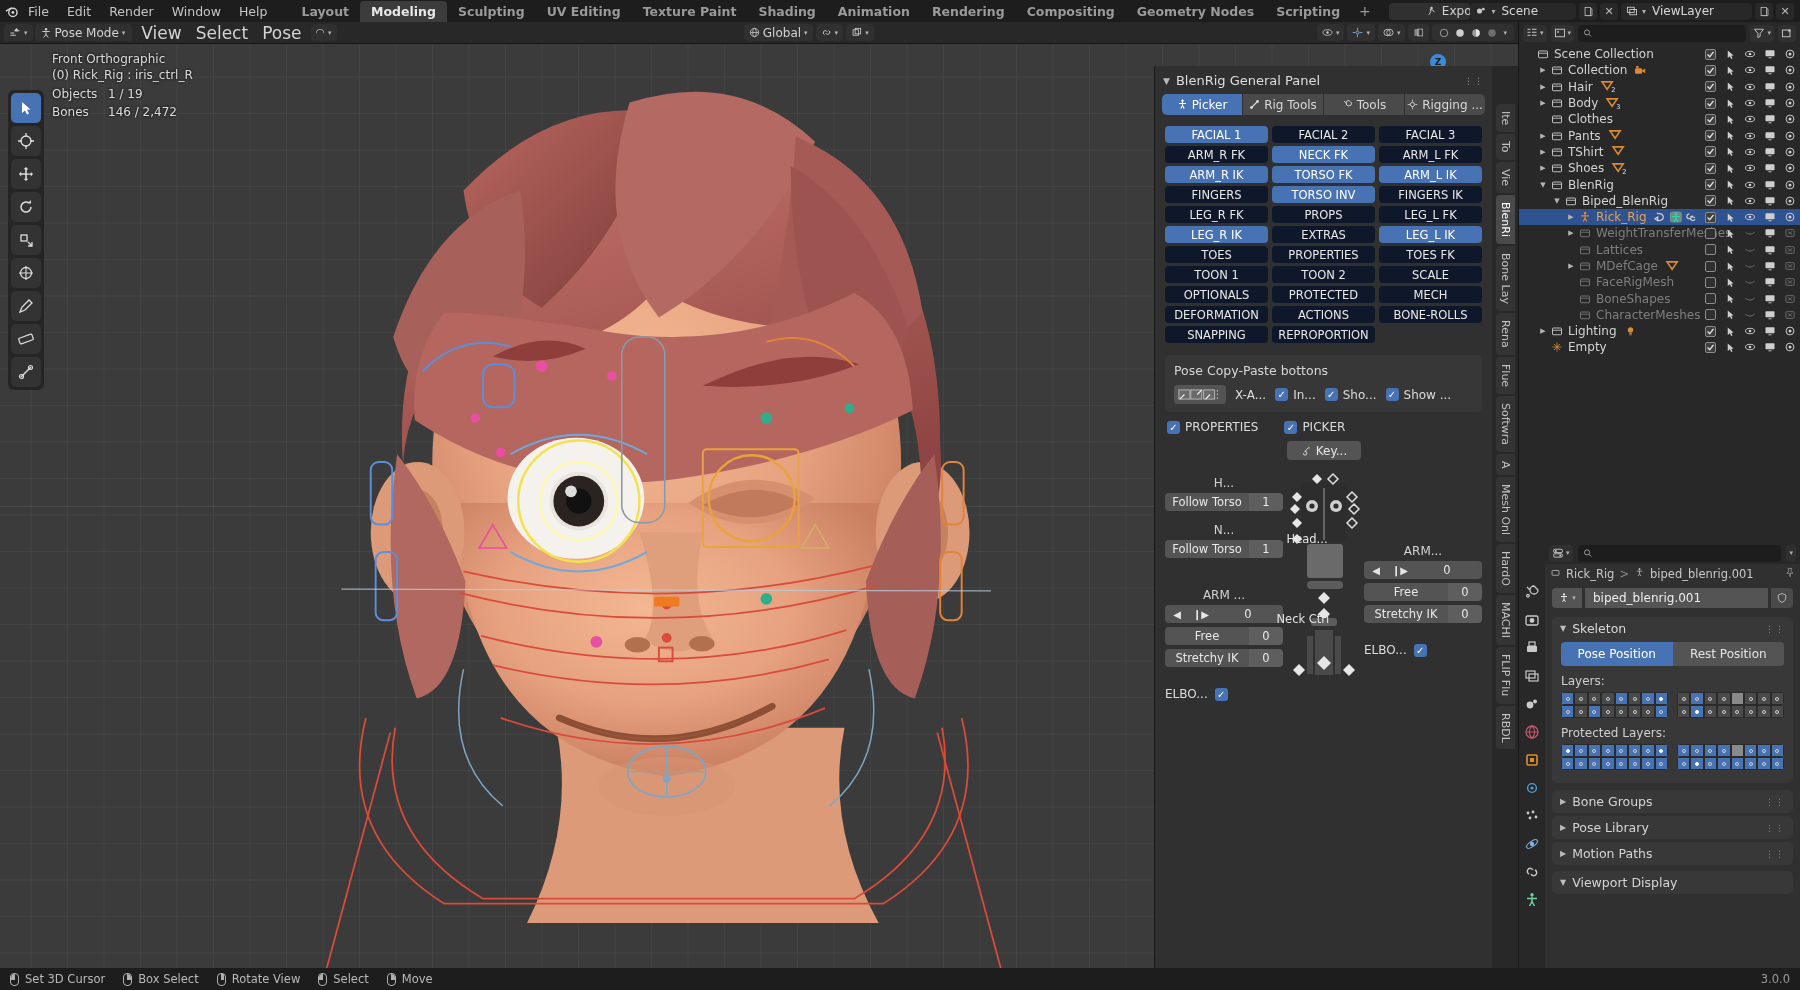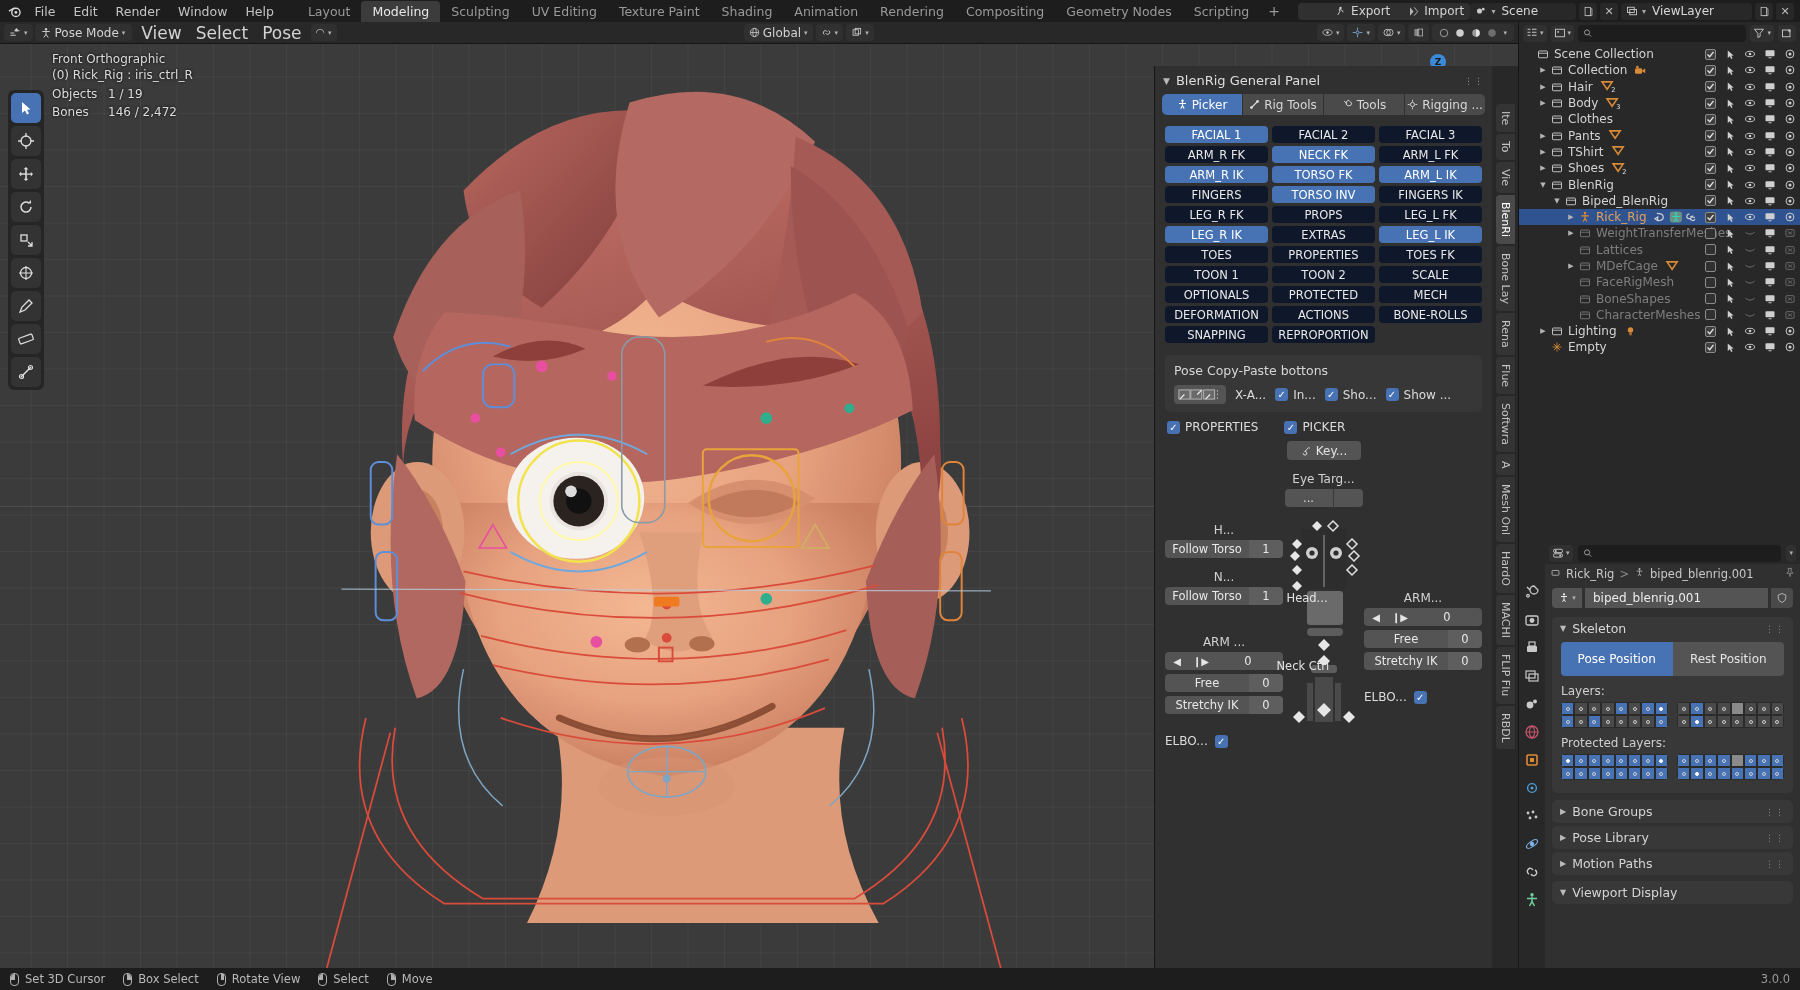--- a/index.html
+++ b/index.html
@@ -12,7 +12,7 @@
             gap:0; flex:0 0 22px; padding-left:4px; }
   .blender-logo { width:22px; height:18px; display:flex; align-items:center; justify-content:center; }
   .menu-item { padding:2px 9px; color:#c4c4c4; font-size:12.5px; white-space:nowrap; }
-  .ws-tabs { display:flex; align-items:center; margin-left:14px; }
+  .ws-tabs { display:flex; align-items:center; margin-left:14px;font-weight:bold; }
   .ws-tab { padding:3px 11px; color:#9a9a9a; font-size:12.5px; border-radius:4px 4px 0 0; white-space:nowrap;}
   .ws-tab.active { background:#3c3c3c; color:#e8e8e8; }
   .ws-plus { padding:2px 8px; color:#9a9a9a; font-size:14px; }

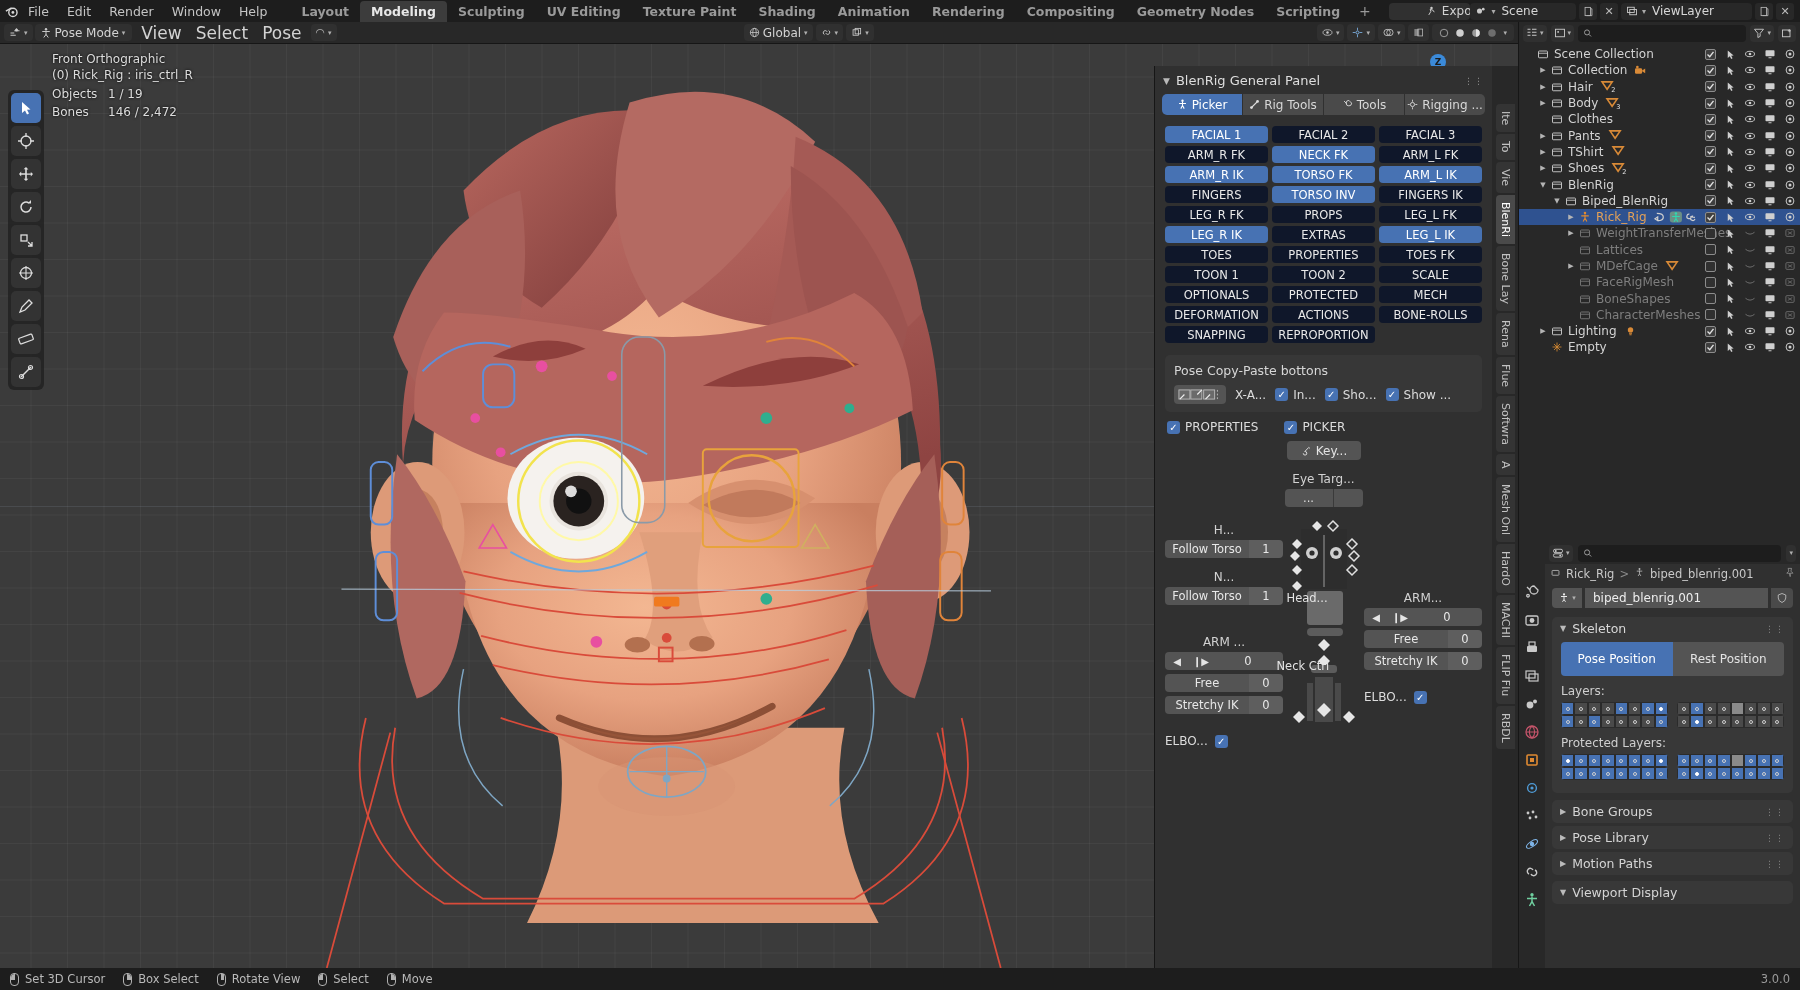--- a/index.html
+++ b/index.html
@@ -766,15 +766,6 @@
             </div>
           </div>
 
-          <div style="text-align:center;margin-top:12px">
-            <div class="pk-sub">Eye Targ...</div>
-            <div style="display:flex;justify-content:center;margin-top:3px">
-              <div style="display:flex;width:78px;height:18px;border-radius:4px;overflow:hidden">
-                <div style="flex:1;background:#545454;display:flex;align-items:center;justify-content:center;font-size:11.5px;color:#ddd">...</div>
-                <div style="width:30px;background:#545454;border-left:1px solid #3a3a3a"></div>
-              </div>
-            </div>
-          </div>
 
           <div class="picker-area" style="margin-top:12px">
 

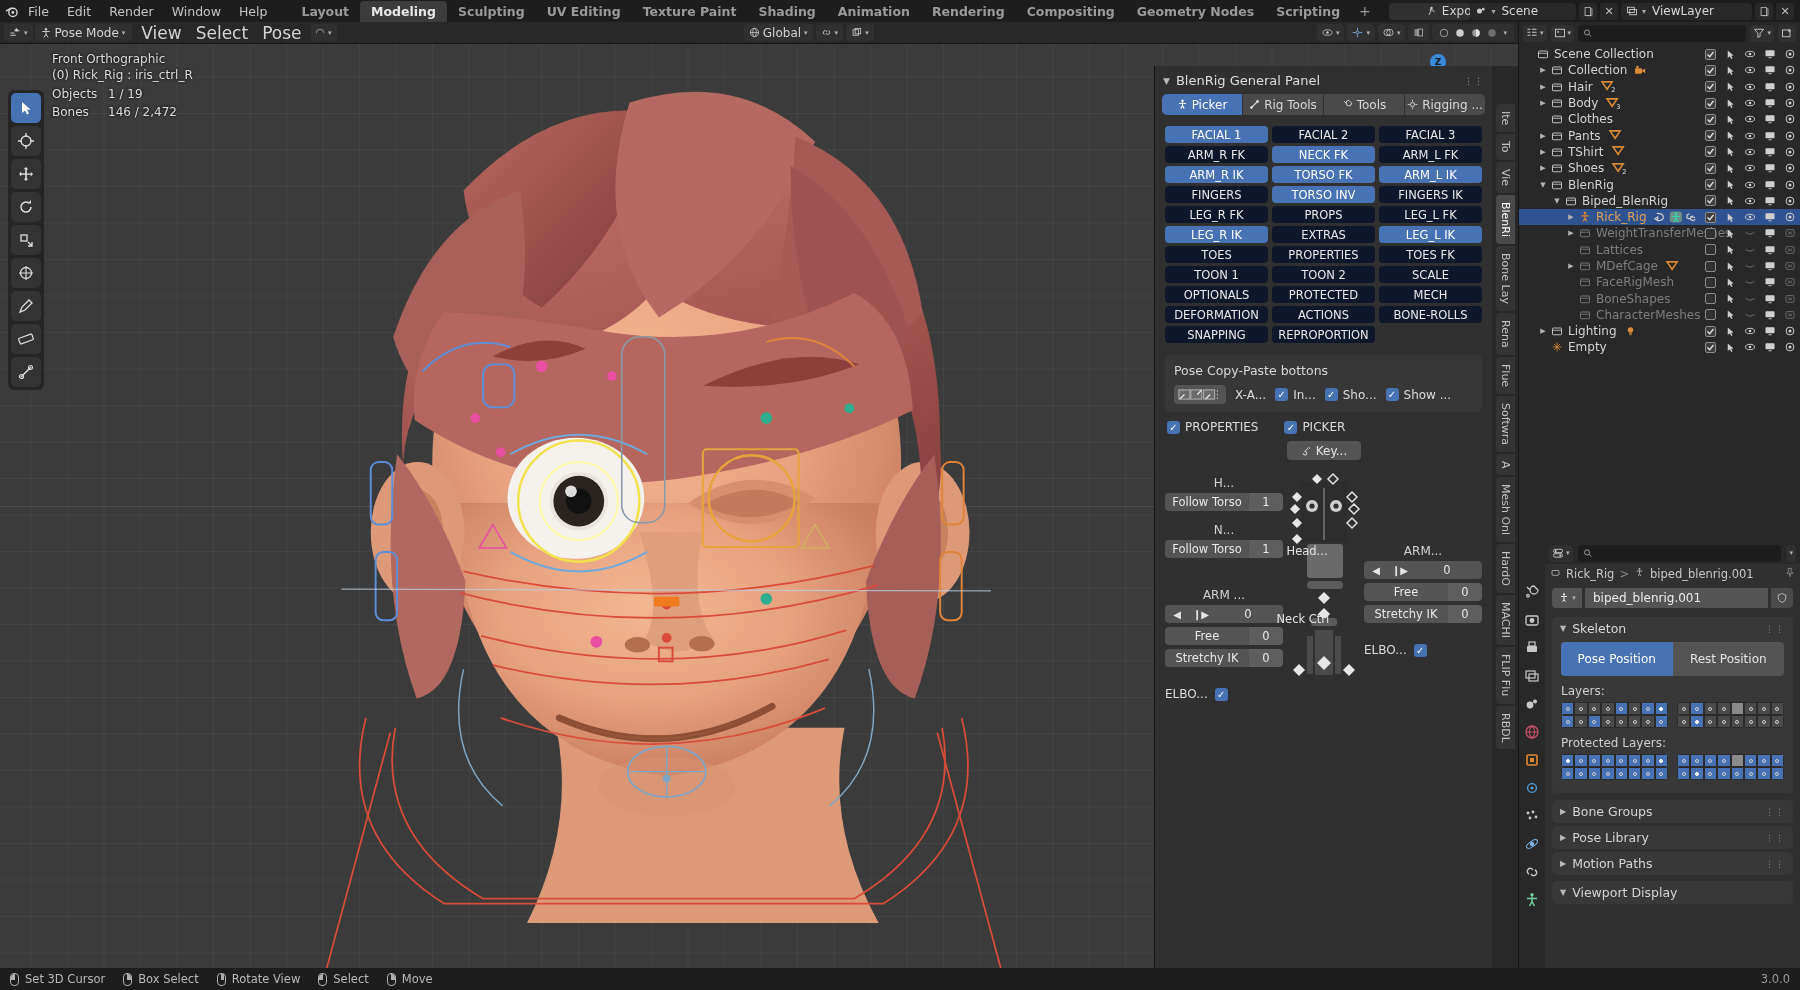--- a/index.html
+++ b/index.html
@@ -860,7 +860,7 @@
                 <path d="M30 196 l6 6 -6 6 -6 -6z" fill="#e6e6e6"></path>
                 <path d="M80 196 l6 6 -6 6 -6 -6z" fill="#e6e6e6"></path>
               </svg>
-              <div style="position:absolute; left:18px; top:76px; font-size:11.5px; color:#e4e4e4">Head...</div>
+              <div style="position:absolute; left:18px; top:64px; font-size:11.5px; color:#e4e4e4">Head...</div>
               <div style="position:absolute; left:8px; top:144px; font-size:11.5px; color:#e4e4e4">Neck Ctrl</div>
             </div>
           </div>

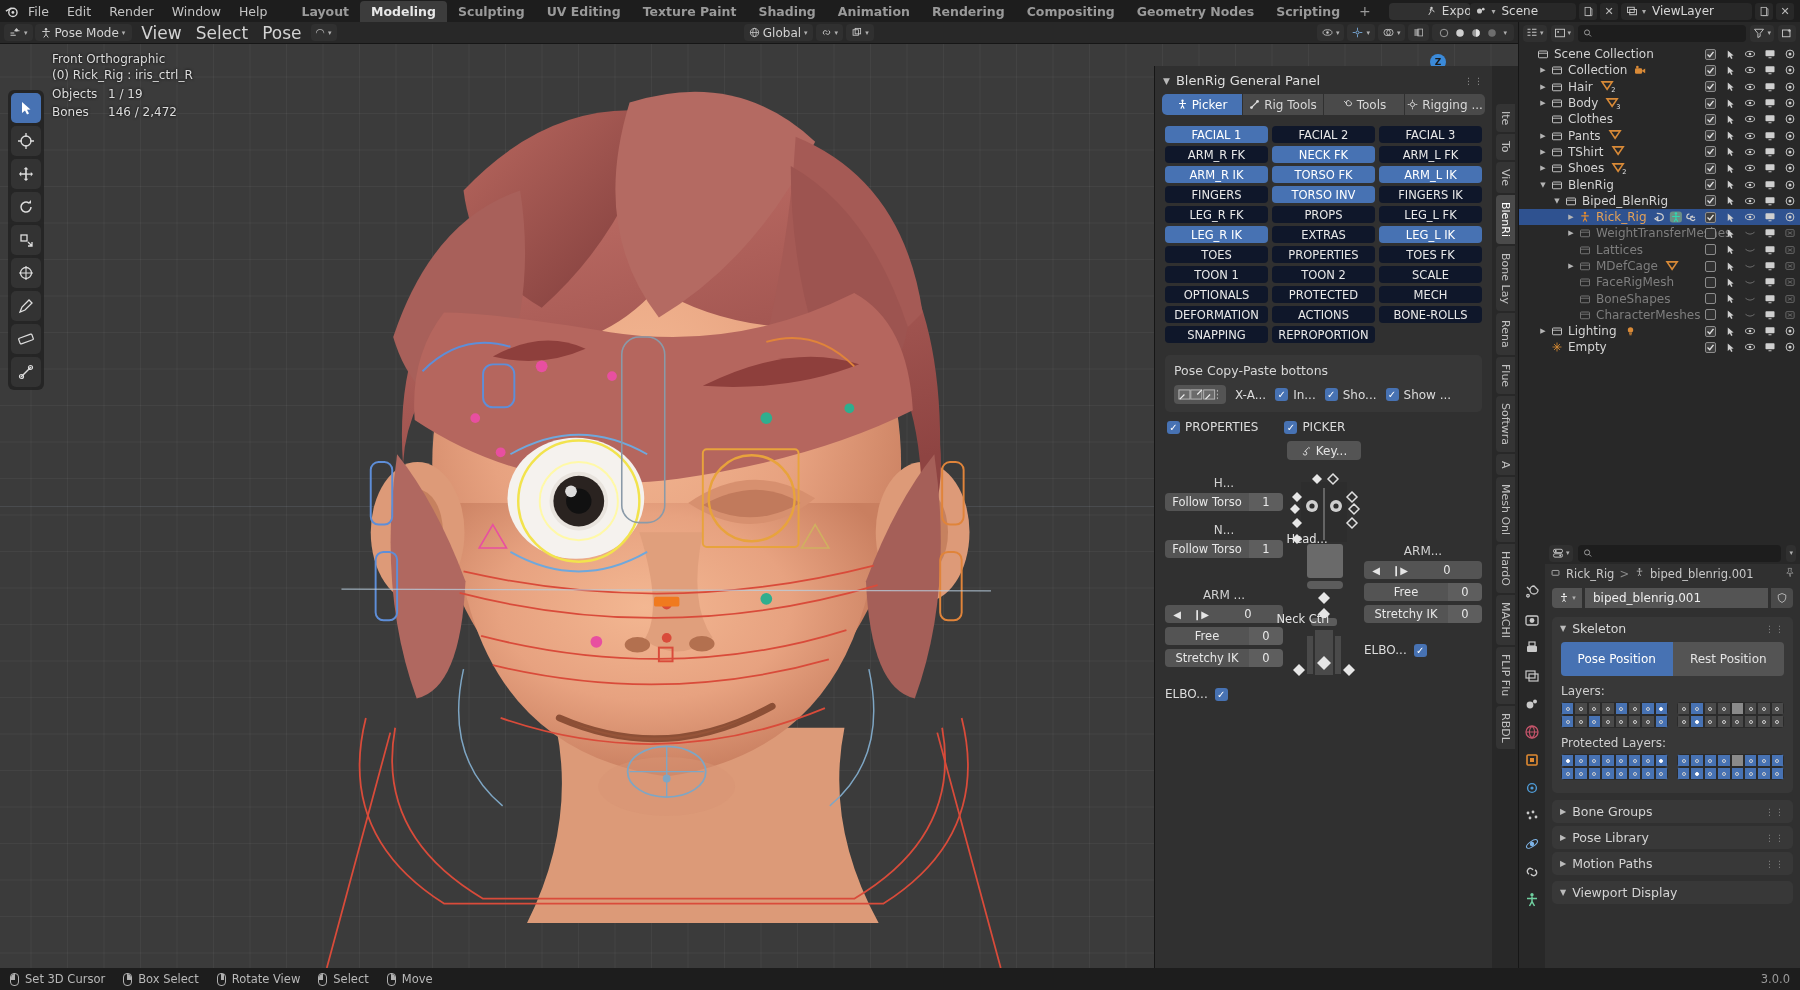--- a/index.html
+++ b/index.html
@@ -175,7 +175,7 @@
   .pnl-head { display:flex; align-items:center; gap:6px; padding:4px 8px; font-size:12.5px; color:#d8d8d8;}
   .pnl-head .dots { margin-left:auto; color:#7c7c7c; font-size:9px; letter-spacing:1px;}
   .pnl-body { padding:2px 9px 9px 9px; }
-  .seg { display:flex; height:34px; border-radius:4px; overflow:hidden; margin-bottom:8px; }
+  .seg { display:flex; height:24px; border-radius:4px; overflow:hidden; margin-bottom:8px; }
   .seg > div { flex:1; display:flex; align-items:center; justify-content:center; font-size:12px;
                background:#545454; color:#e3e3e3; }
   .seg > div.on { background:#4772b3; color:#fff; }

